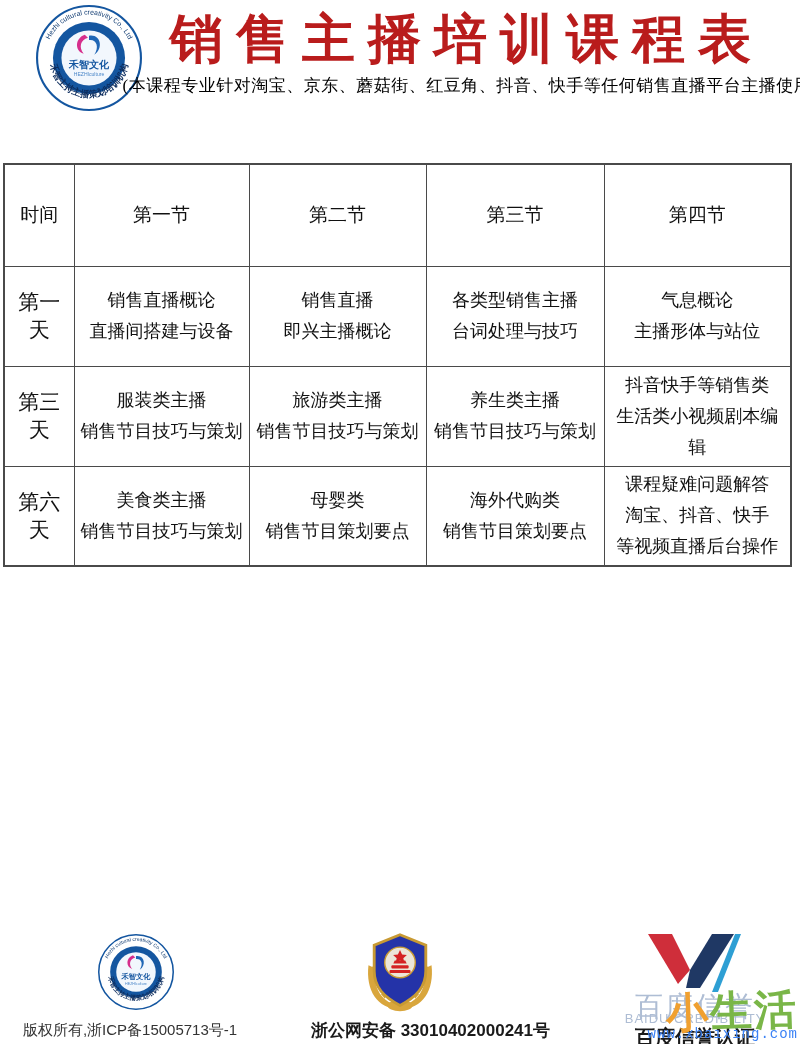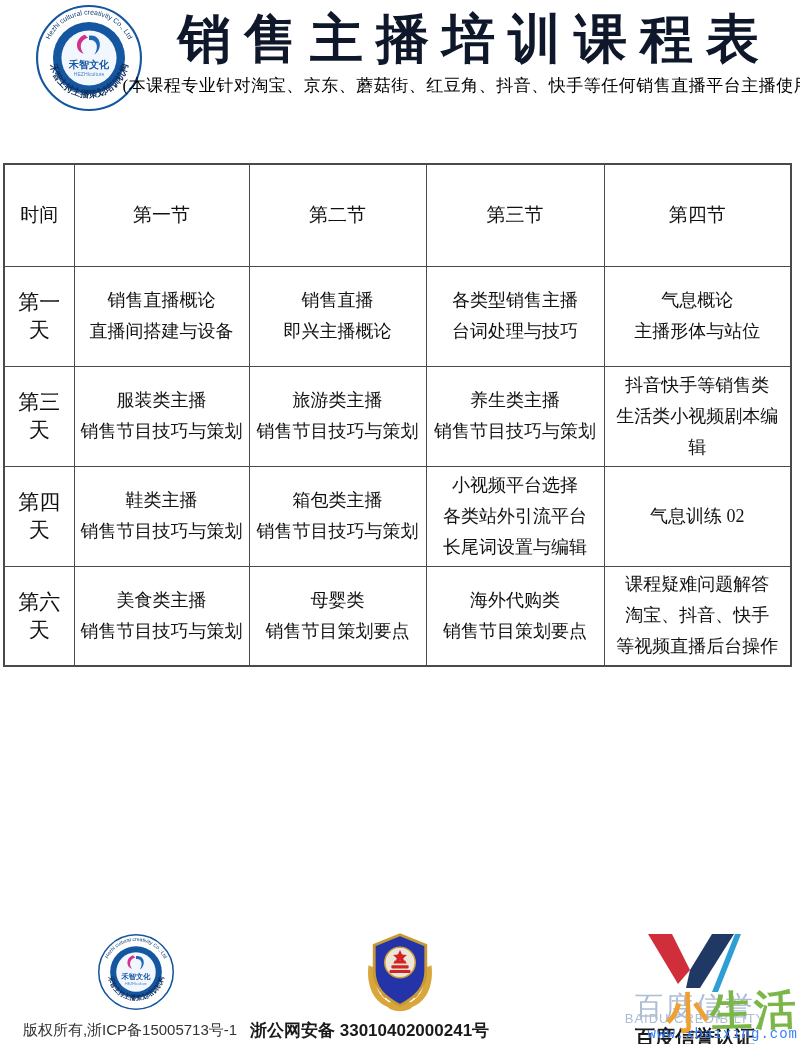--- a/index.html
+++ b/index.html
@@ -9,9 +9,9 @@
   
   .logo-top{position:absolute;left:36px;top:5px;width:106px;height:106px;}
   .logo-bottom{position:absolute;left:98px;top:934px;width:76px;height:76px;}
-  .page-title{position:absolute;left:160px;top:4px;width:630px;margin:0;
+  .page-title{position:absolute;left:152px;top:4px;width:630px;margin:0;
               font-size:53px;font-weight:bold;letter-spacing:13px;text-align:center;
-              white-space:nowrap;color:#0f172a;}
+              white-space:nowrap;color:#b91c1c;}
   .page-subtitle{position:absolute;left:110px;top:74px;width:720px;margin:0;
                  font-size:17px;text-align:center;color:#000;letter-spacing:0.5px;}
 

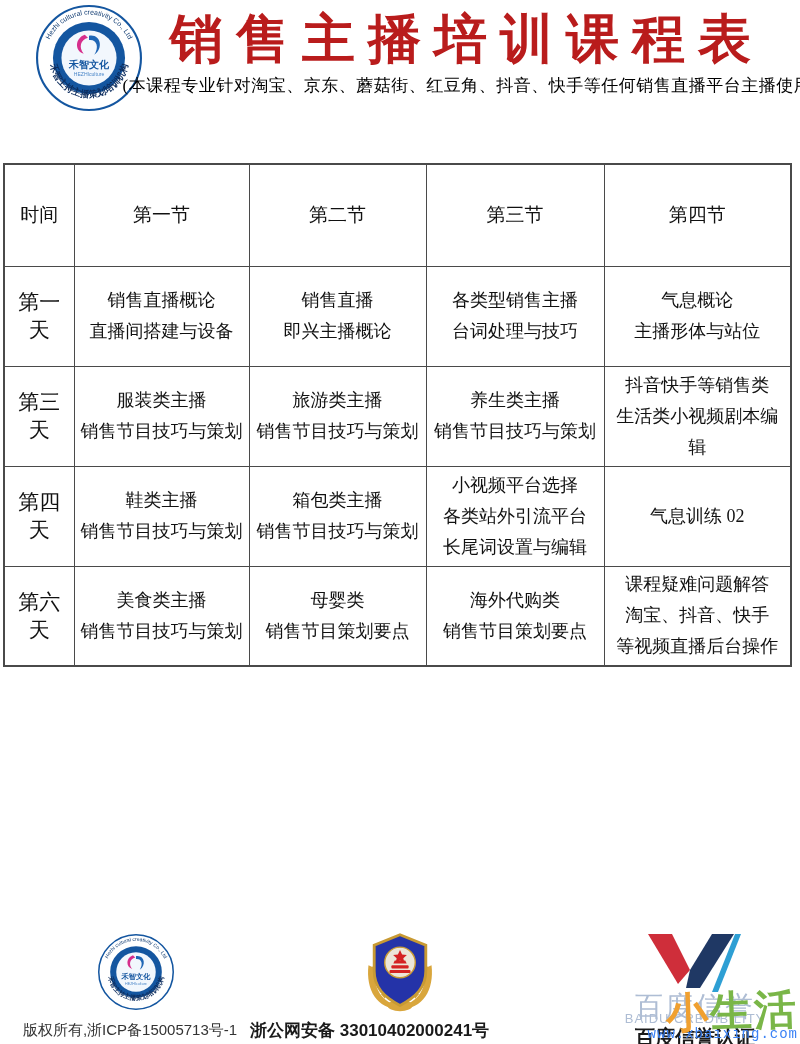--- a/index.html
+++ b/index.html
@@ -134,25 +134,6 @@
           <td class="cell">
             <div class="cl">抖音快手等销售类</div>
             <div class="cl">生活类小视频剧本编辑</div>
-          </td>
-        </tr>
-        <tr>
-          <td class="day">第四天</td>
-          <td class="cell">
-            <div class="cl">鞋类主播</div>
-            <div class="cl">销售节目技巧与策划</div>
-          </td>
-          <td class="cell">
-            <div class="cl">箱包类主播</div>
-            <div class="cl">销售节目技巧与策划</div>
-          </td>
-          <td class="cell">
-            <div class="cl">小视频平台选择</div>
-            <div class="cl">各类站外引流平台</div>
-            <div class="cl">长尾词设置与编辑</div>
-          </td>
-          <td class="cell">
-            <div class="cl">气息训练 02</div>
           </td>
         </tr>
         <tr>

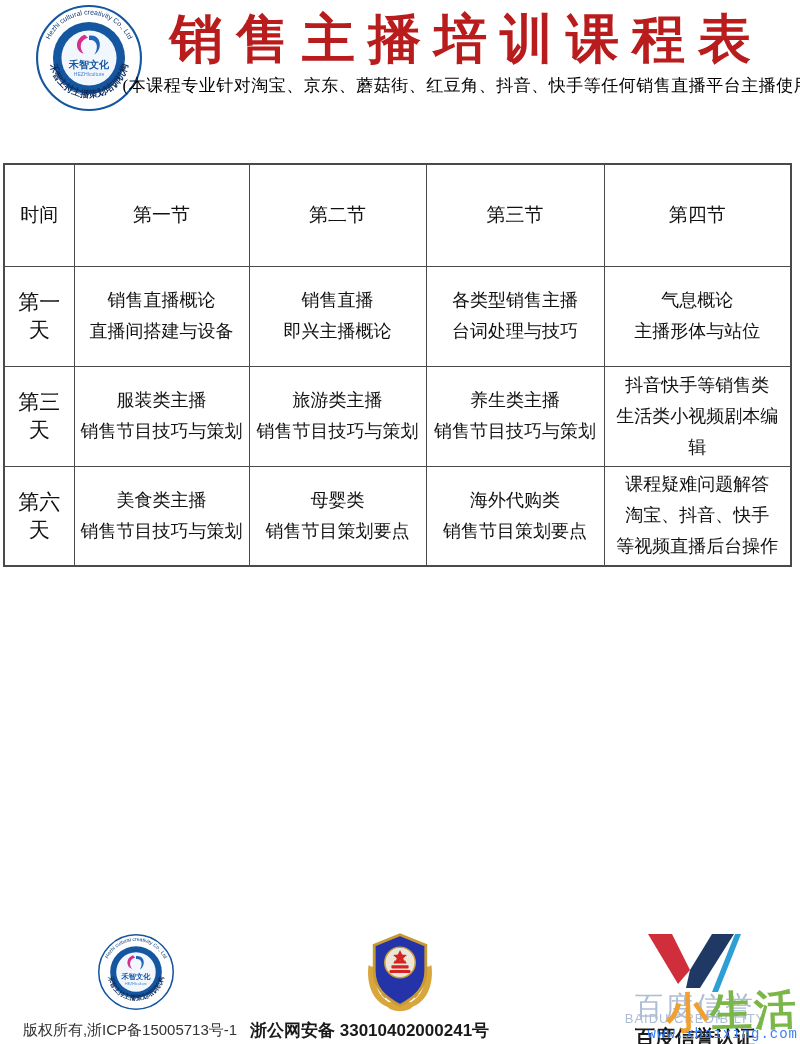--- a/index.html
+++ b/index.html
@@ -31,7 +31,7 @@
   .copyright{position:absolute;left:15px;top:1021px;width:230px;text-align:center;
              font-family:"Liberation Sans","DejaVu Sans",sans-serif;font-size:15px;color:#333;}
   .police-badge{position:absolute;left:360px;top:929px;width:80px;height:86px;}
-  .police-record{position:absolute;left:250px;top:1019px;width:300px;text-align:left;
+  .police-record{position:absolute;left:250px;top:1019px;width:300px;text-align:right;
              font-family:"Liberation Sans","DejaVu Sans",sans-serif;font-size:17px;
              font-weight:bold;color:#1a1a1a;}
   .baidu-logo{position:absolute;left:642px;top:931px;width:100px;height:64px;}

